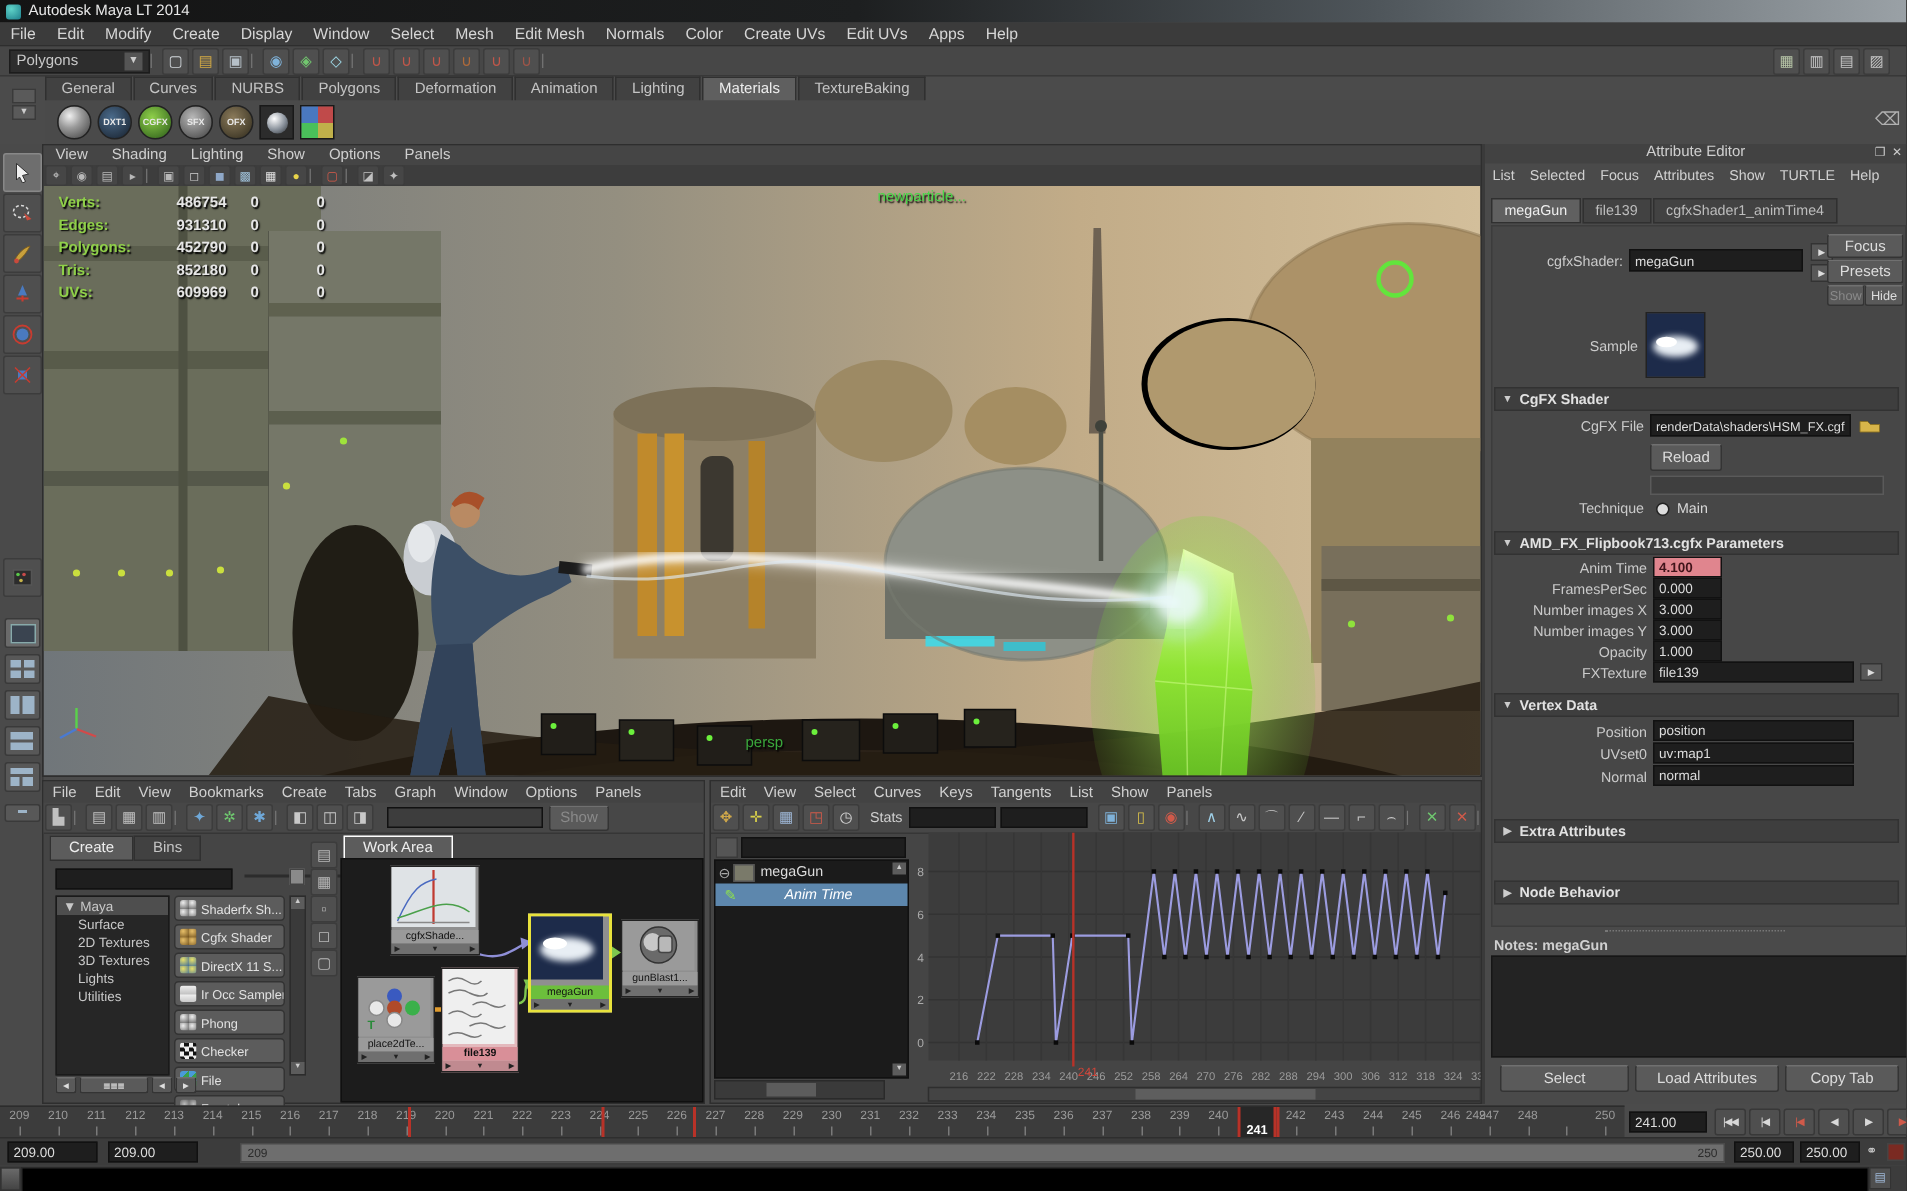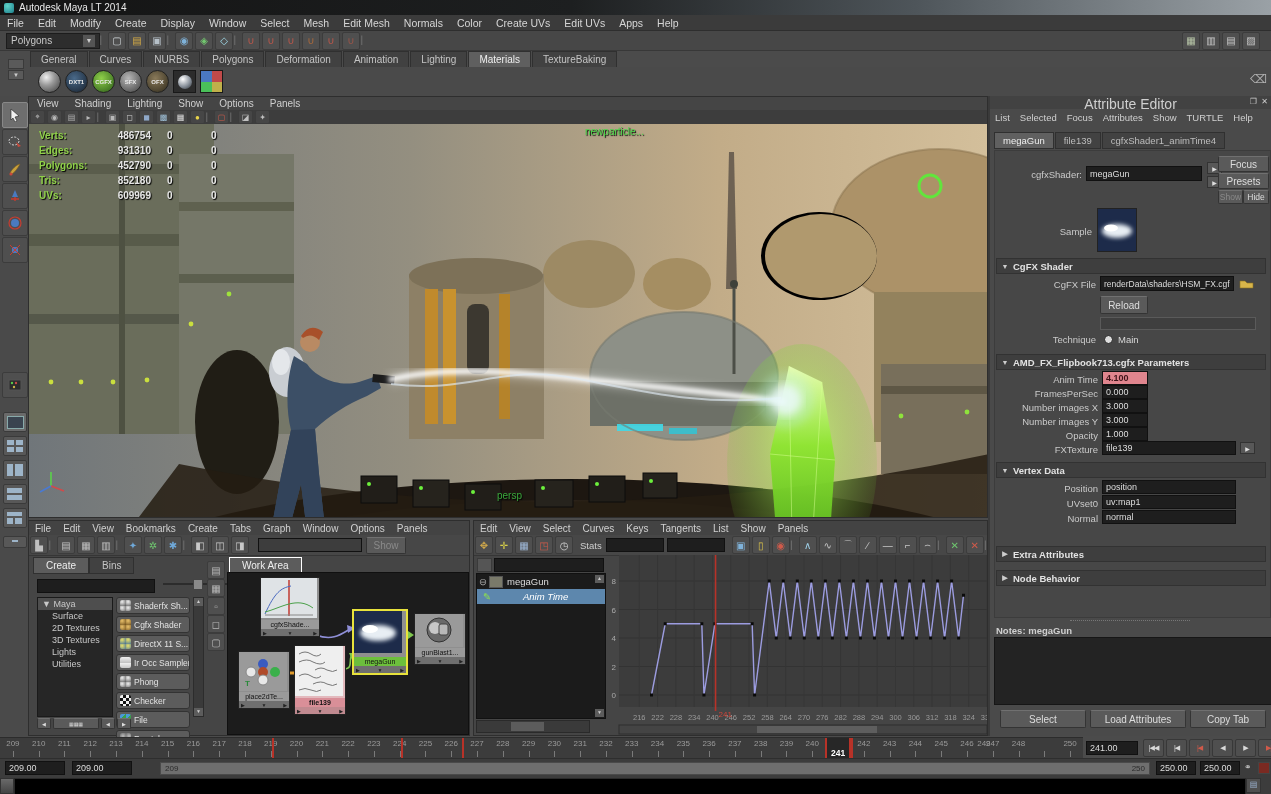--- a/index.html
+++ b/index.html
@@ -69,7 +69,7 @@
   .outl-row.sel{background:#5d87ad;color:#fff;font-style:italic;}
   
   .ae{left:988px;top:96px;width:283px;height:640px;background:#4a4a4a;border-left:2px solid #3a3a3a;box-sizing:border-box;}
-  .ae-title{position:absolute;left:0;top:0;width:100%;height:13px;background:#424242;text-align:center;font-size:14px;color:#cfcfcf;}
+  .ae-title{position:absolute;left:0;top:0;width:100%;height:13px;background:#424242;text-align:center;font-size:10px;color:#cfcfcf;}
   .ae-menus{position:absolute;left:0;top:14px;width:100%;height:15px;display:flex;align-items:center;}
   .ae-menus span{padding:0 5px;font-size:9.5px;color:#d0d0d0;}
   .ae-tabs{position:absolute;left:4px;top:36px;display:flex;}

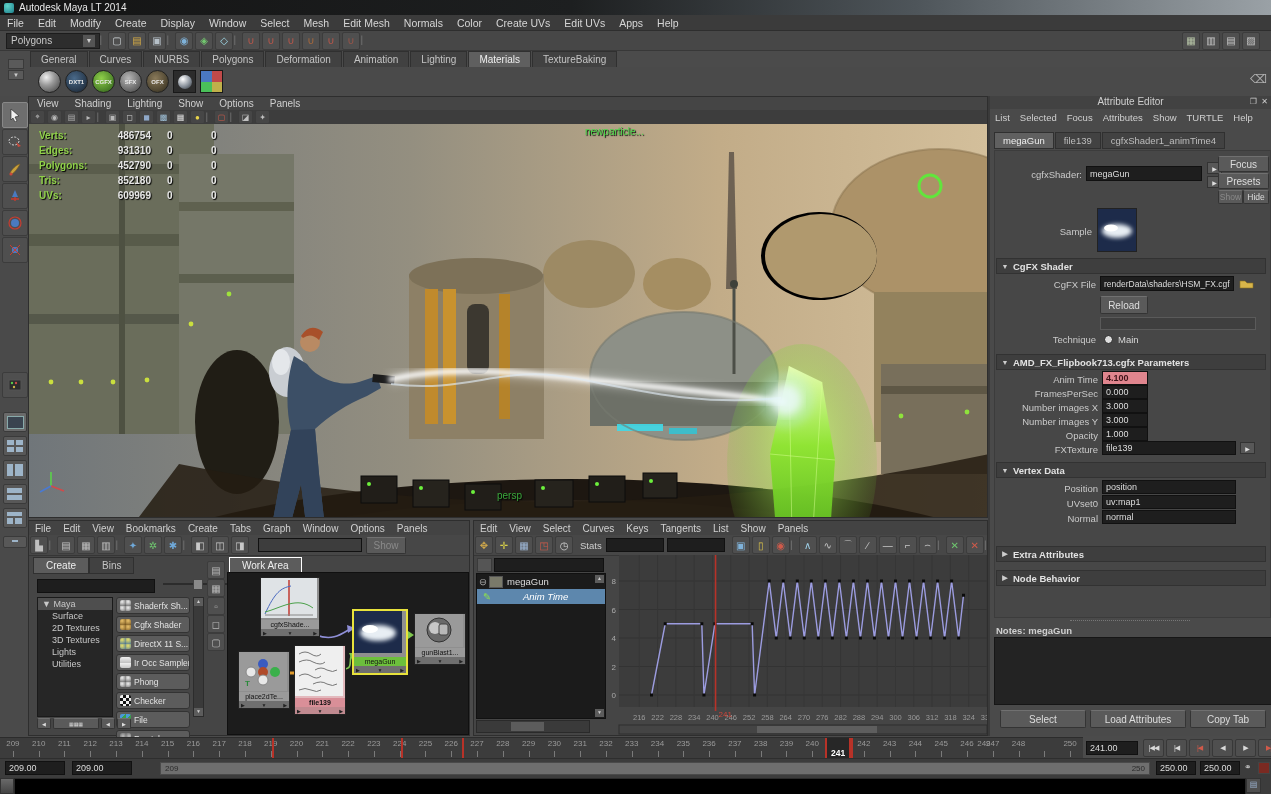--- a/index.html
+++ b/index.html
@@ -887,7 +887,7 @@
     <span class="ae-lab" style="left:10px;top:417px;width:98px;">Normal</span>
     <input class="field" style="position: absolute; left: 112px; top: 414px; width: 134px;" value="normal">
 
-    <div class="sec-hdr" style="top:434px;margin-top:40px;">
+    <div class="sec-hdr" style="top:451px;margin-top:40px;">
       <span class="tri">▶</span>
       <span>Node Behavior</span>
     </div>

